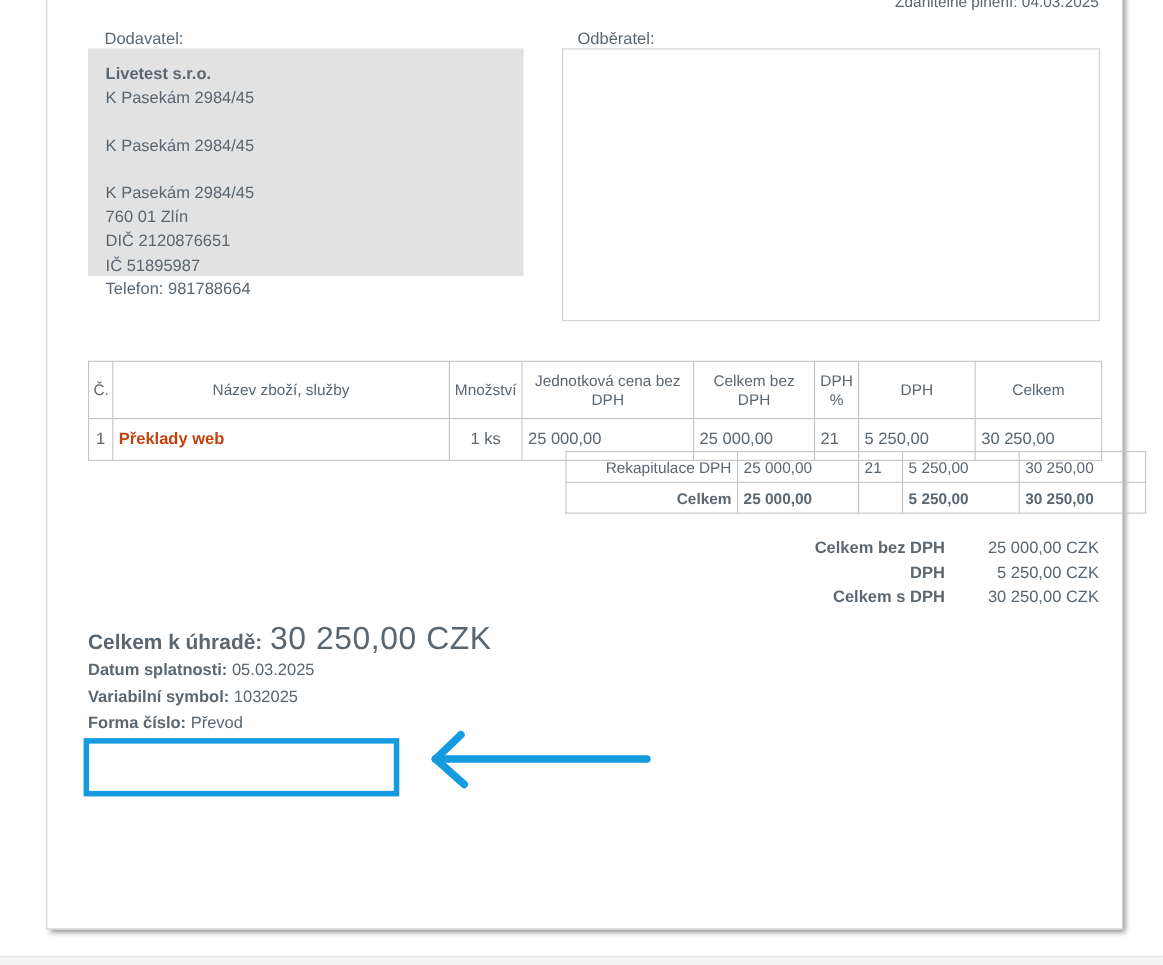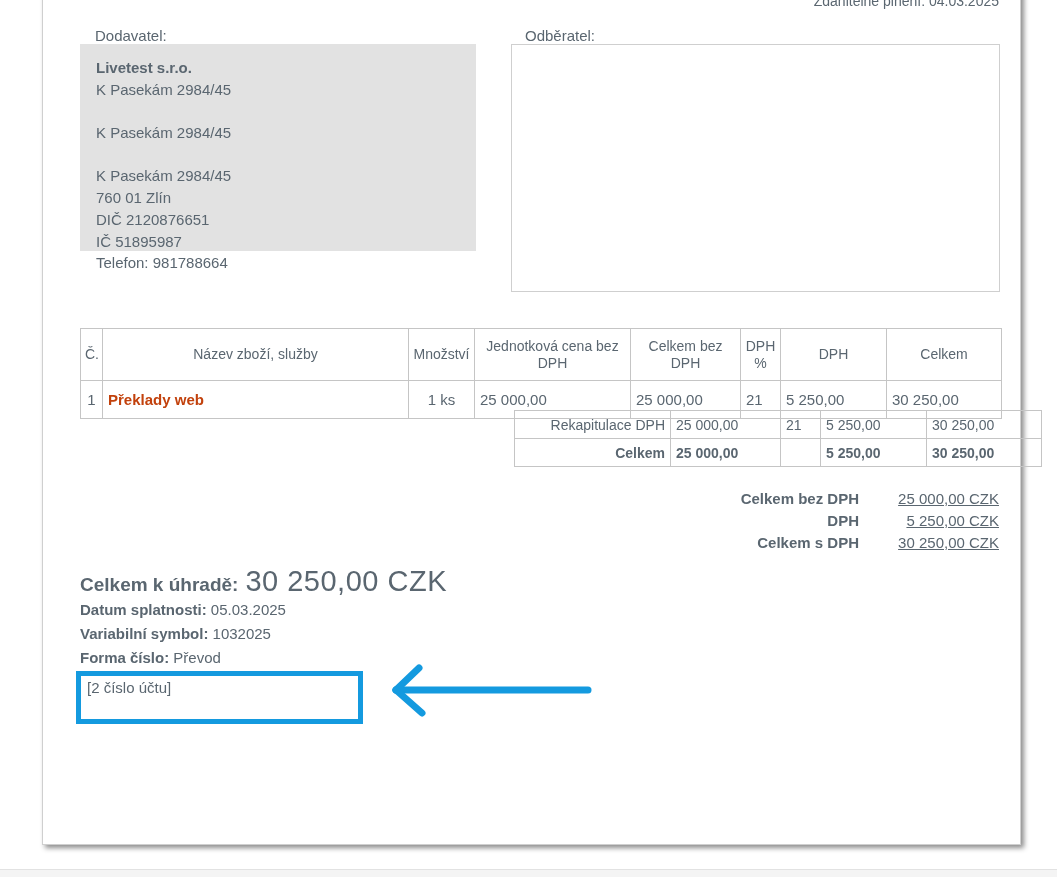--- a/index.html
+++ b/index.html
@@ -81,7 +81,7 @@
   }
   .t-row { display: flex; justify-content: flex-end; line-height: 22px; }
   .t-label { font-weight: bold; }
-  .t-value { width: 140px; text-align: right; text-decoration: underline; }
+  .t-value { width: 140px; text-align: right; }
   .summary { position: absolute; left: 37px; top: 588px; }
   .due-row { display: flex; align-items: baseline; height: 33px; }
   .due-label { font-size: 19px; font-weight: bold; margin-right: 7px; }

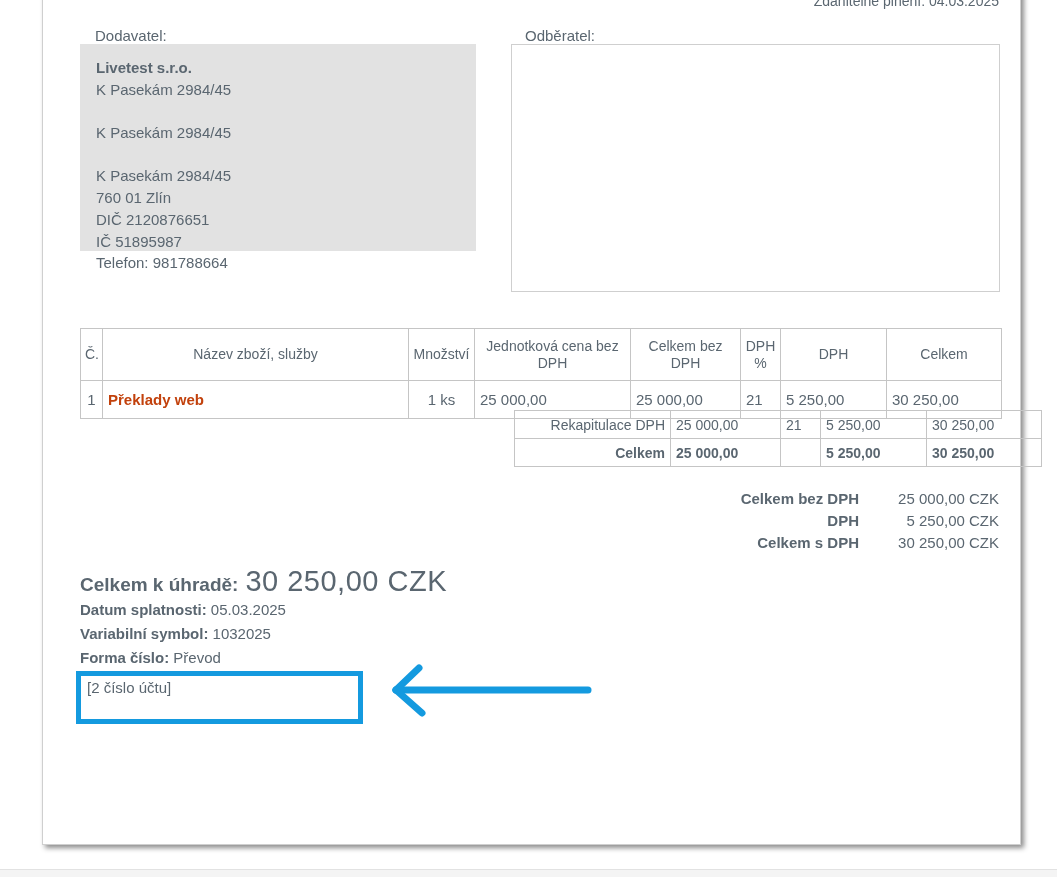--- a/index.html
+++ b/index.html
@@ -219,7 +219,6 @@
   </div>
 
   <div class="bank-box">
-    <div>[2 číslo účtu]</div>
   </div>
 
   <svg class="arrow-svg" width="212" height="56" viewBox="0 0 212 56">

